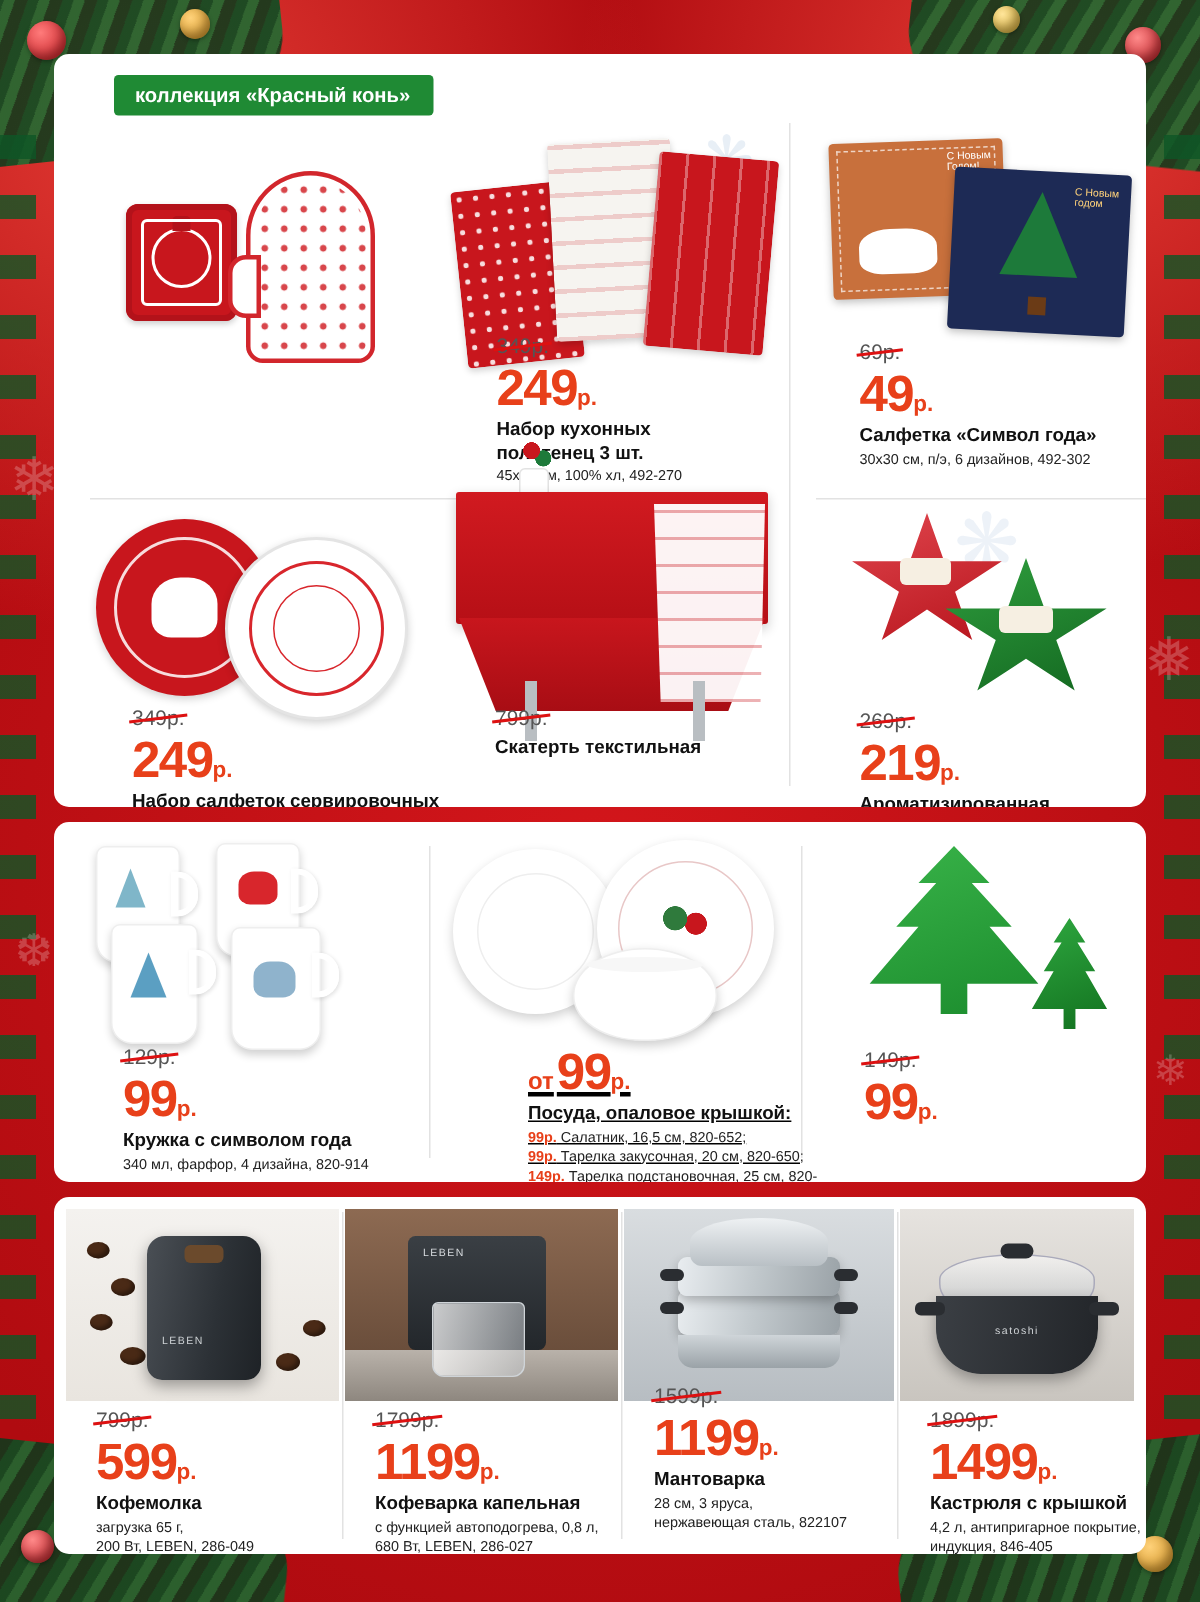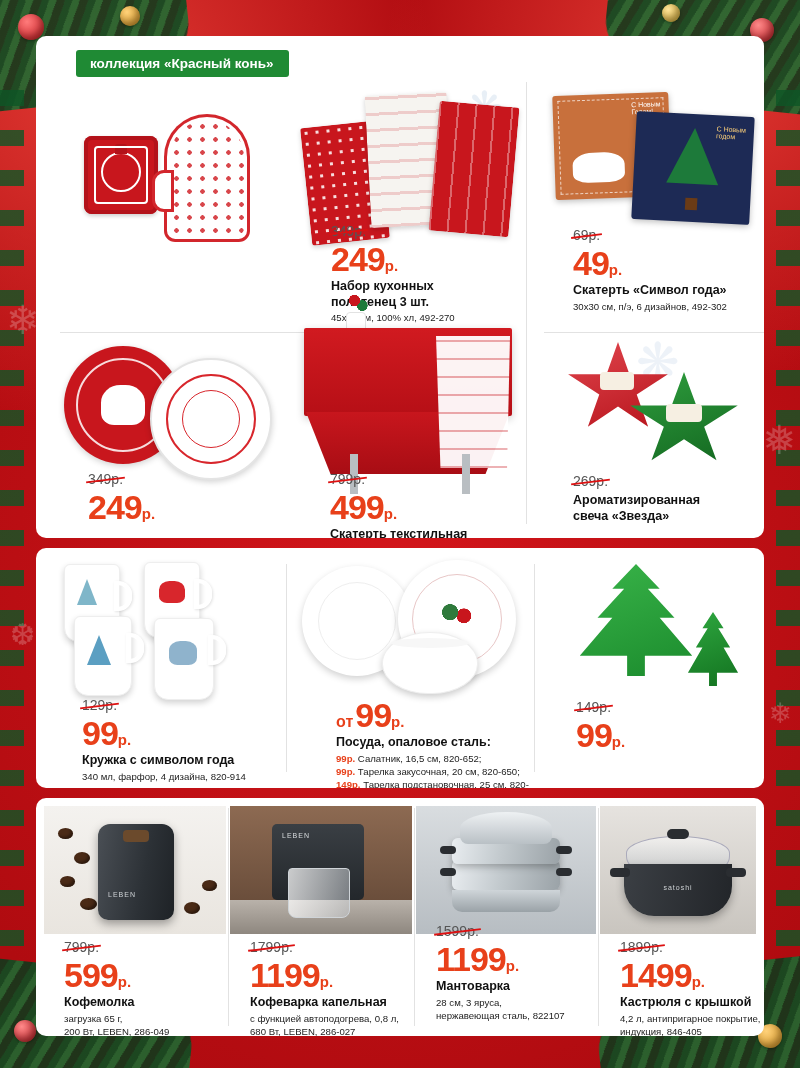--- a/index.html
+++ b/index.html
@@ -212,7 +212,7 @@
     <div class="item" style="left:537px;top:190px;width:200px;">
       <div class="old-price">69р.</div>
       <div class="price" style="margin-top:2px;"><span>49</span><span class="rub">р.</span></div>
-      <div class="ttl">Скатерть «Символ года»</div>
+      <div class="ttl">Салфетка «Символ года»</div>
       <div class="desc"><span>30х30 см, п/э, 6 дизайнов, 492-302</span></div>
     </div>
 

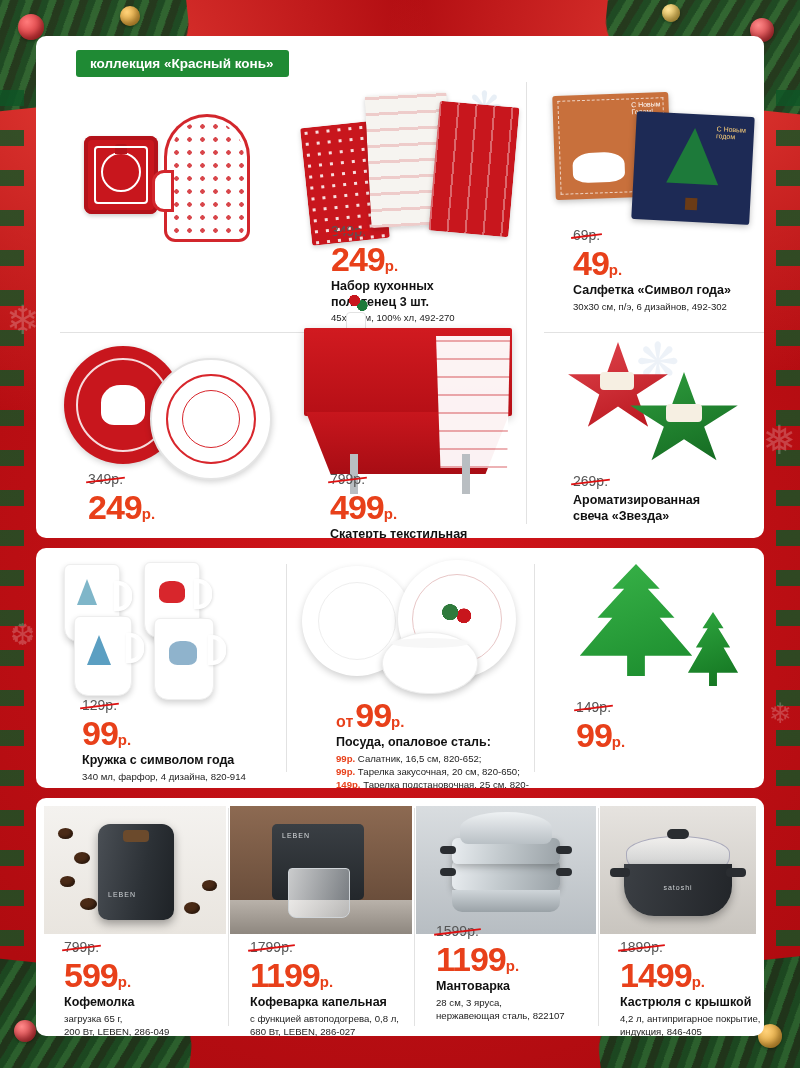--- a/index.html
+++ b/index.html
@@ -246,7 +246,6 @@
     </div>
     <div class="item" style="left:294px;top:434px;width:200px;">
       <div class="old-price">799р.</div>
-      <div class="price" style="margin-top:2px;"><span>499</span><span class="rub">р.</span></div>
       <div class="ttl">Скатерть текстильная</div>
       
     </div>

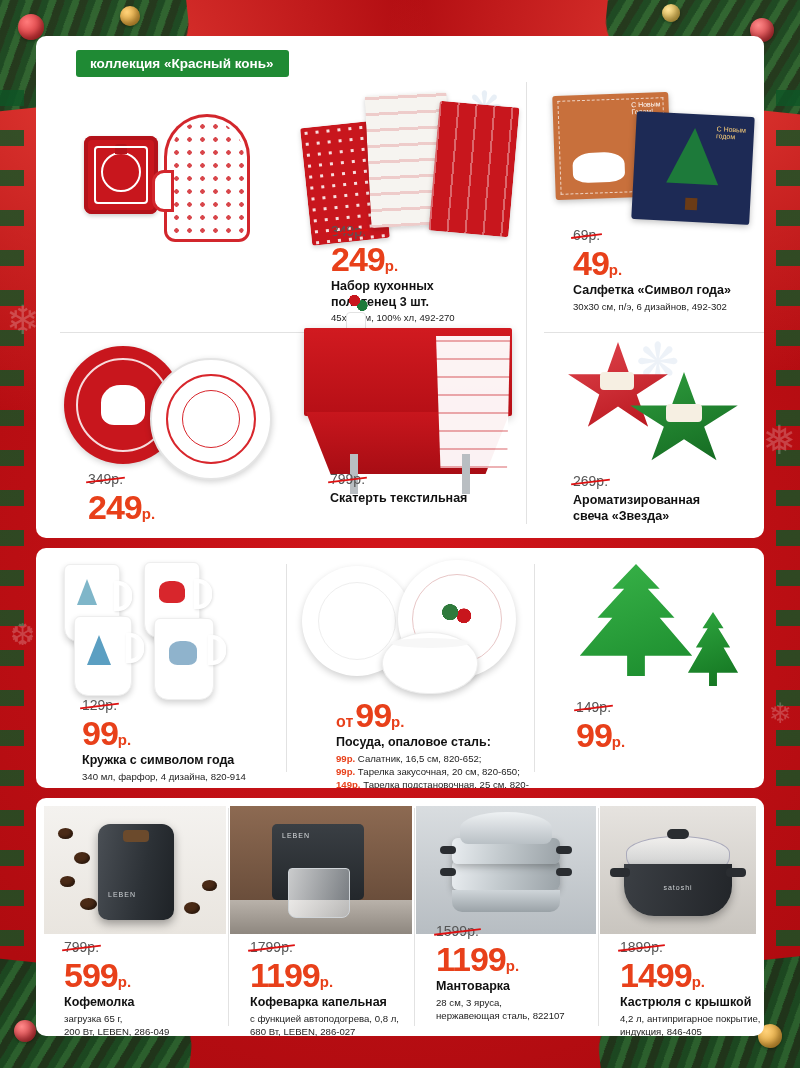--- a/index.html
+++ b/index.html
@@ -262,6 +262,7 @@
     </div>
     <div class="item" style="left:537px;top:436px;width:210px;">
       <div class="old-price">269р.</div>
+      <div class="price" style="margin-top:2px;"><span>219</span><span class="rub">р.</span></div>
       <div class="ttl" style="white-space:pre-line;">Ароматизированная
 свеча «Звезда»</div>
       

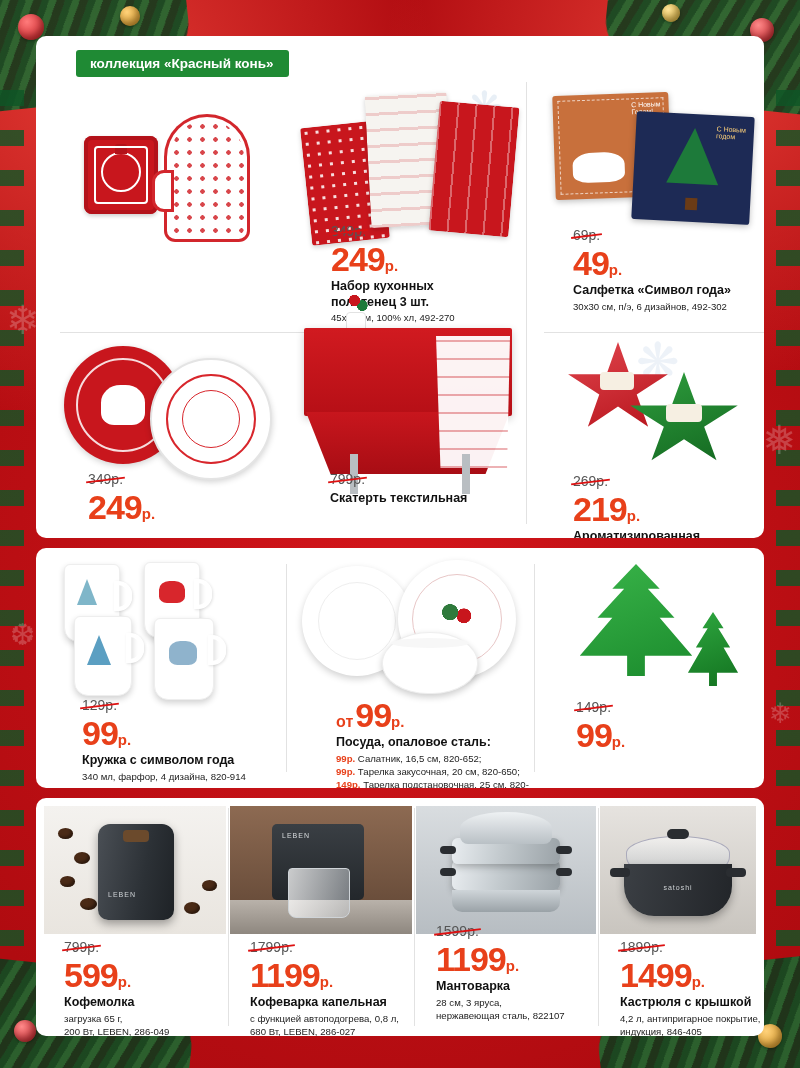--- a/index.html
+++ b/index.html
@@ -229,6 +229,7 @@
     <div class="item" style="left:52px;top:434px;width:230px;">
       <div class="old-price">349р.</div>
       <div class="price" style="margin-top:2px;"><span>249</span><span class="rub">р.</span></div>
+      <div class="ttl">Набор салфеток сервировочных</div>
       
     </div>
 

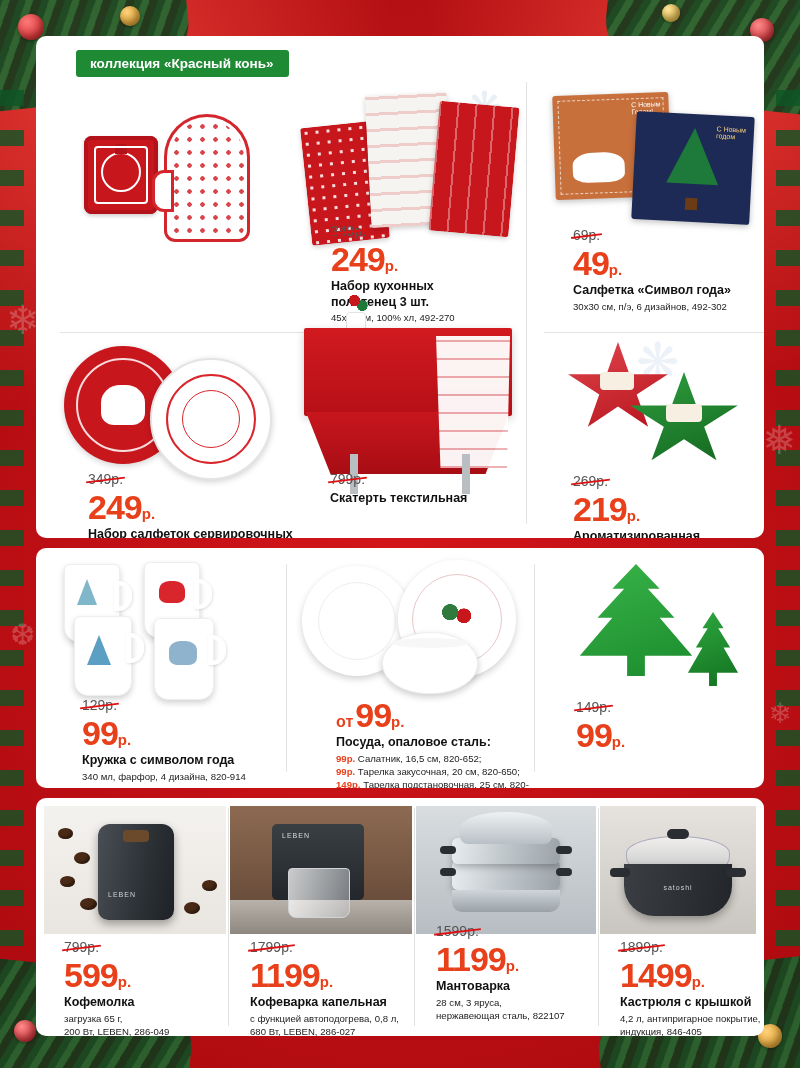--- a/index.html
+++ b/index.html
@@ -311,7 +311,7 @@
         <div style="position:absolute;left:8px;top:5px;right:8px;height:10px;border-radius:50%;background:#f7f7f7;"></div>
       </div>
     </div>
-    <div class="item" style="left:300px;top:150px;width:210px;">
+    <div class="item" style="left:316px;top:150px;width:210px;text-decoration:underline;">
       <div class="price"><span class="ot">от</span><span>99</span><span class="rub">р.</span></div>
       <div class="ttl">Посуда, опаловое сталь:</div>
       <div class="desc"><span class="hl">99р.</span><span> Салатник, 16,5 см, 820-652;</span></div>

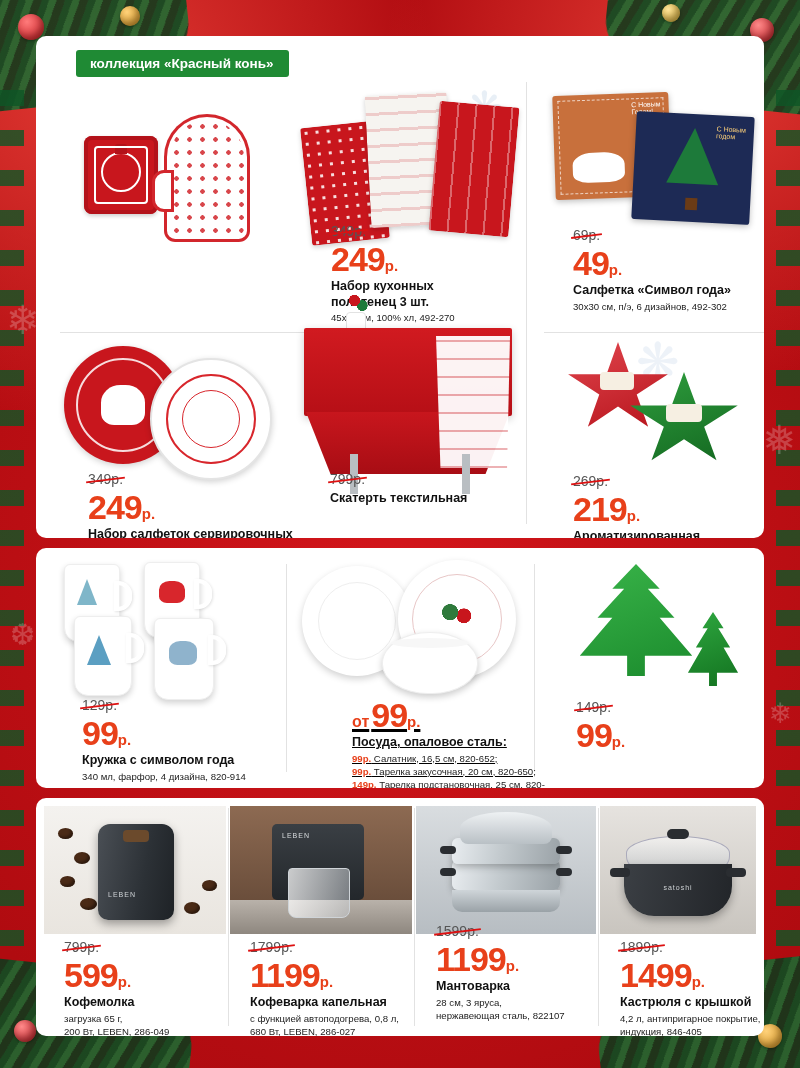--- a/index.html
+++ b/index.html
@@ -313,7 +313,7 @@
     </div>
     <div class="item" style="left:316px;top:150px;width:210px;text-decoration:underline;">
       <div class="price"><span class="ot">от</span><span>99</span><span class="rub">р.</span></div>
-      <div class="ttl">Посуда, опаловое сталь:</div>
+      <div class="ttl">Посуда, опаловое крышкой:</div>
       <div class="desc"><span class="hl">99р.</span><span> Салатник, 16,5 см, 820-652;</span></div>
       <div class="desc" style="margin-top:0;"><span class="hl">99р.</span><span> Тарелка закусочная, 20 см, 820-650;</span></div>
       <div class="desc" style="margin-top:0;"><span class="hl">149р.</span><span> Тарелка подстановочная, 25 см, 820-651*</span></div>

